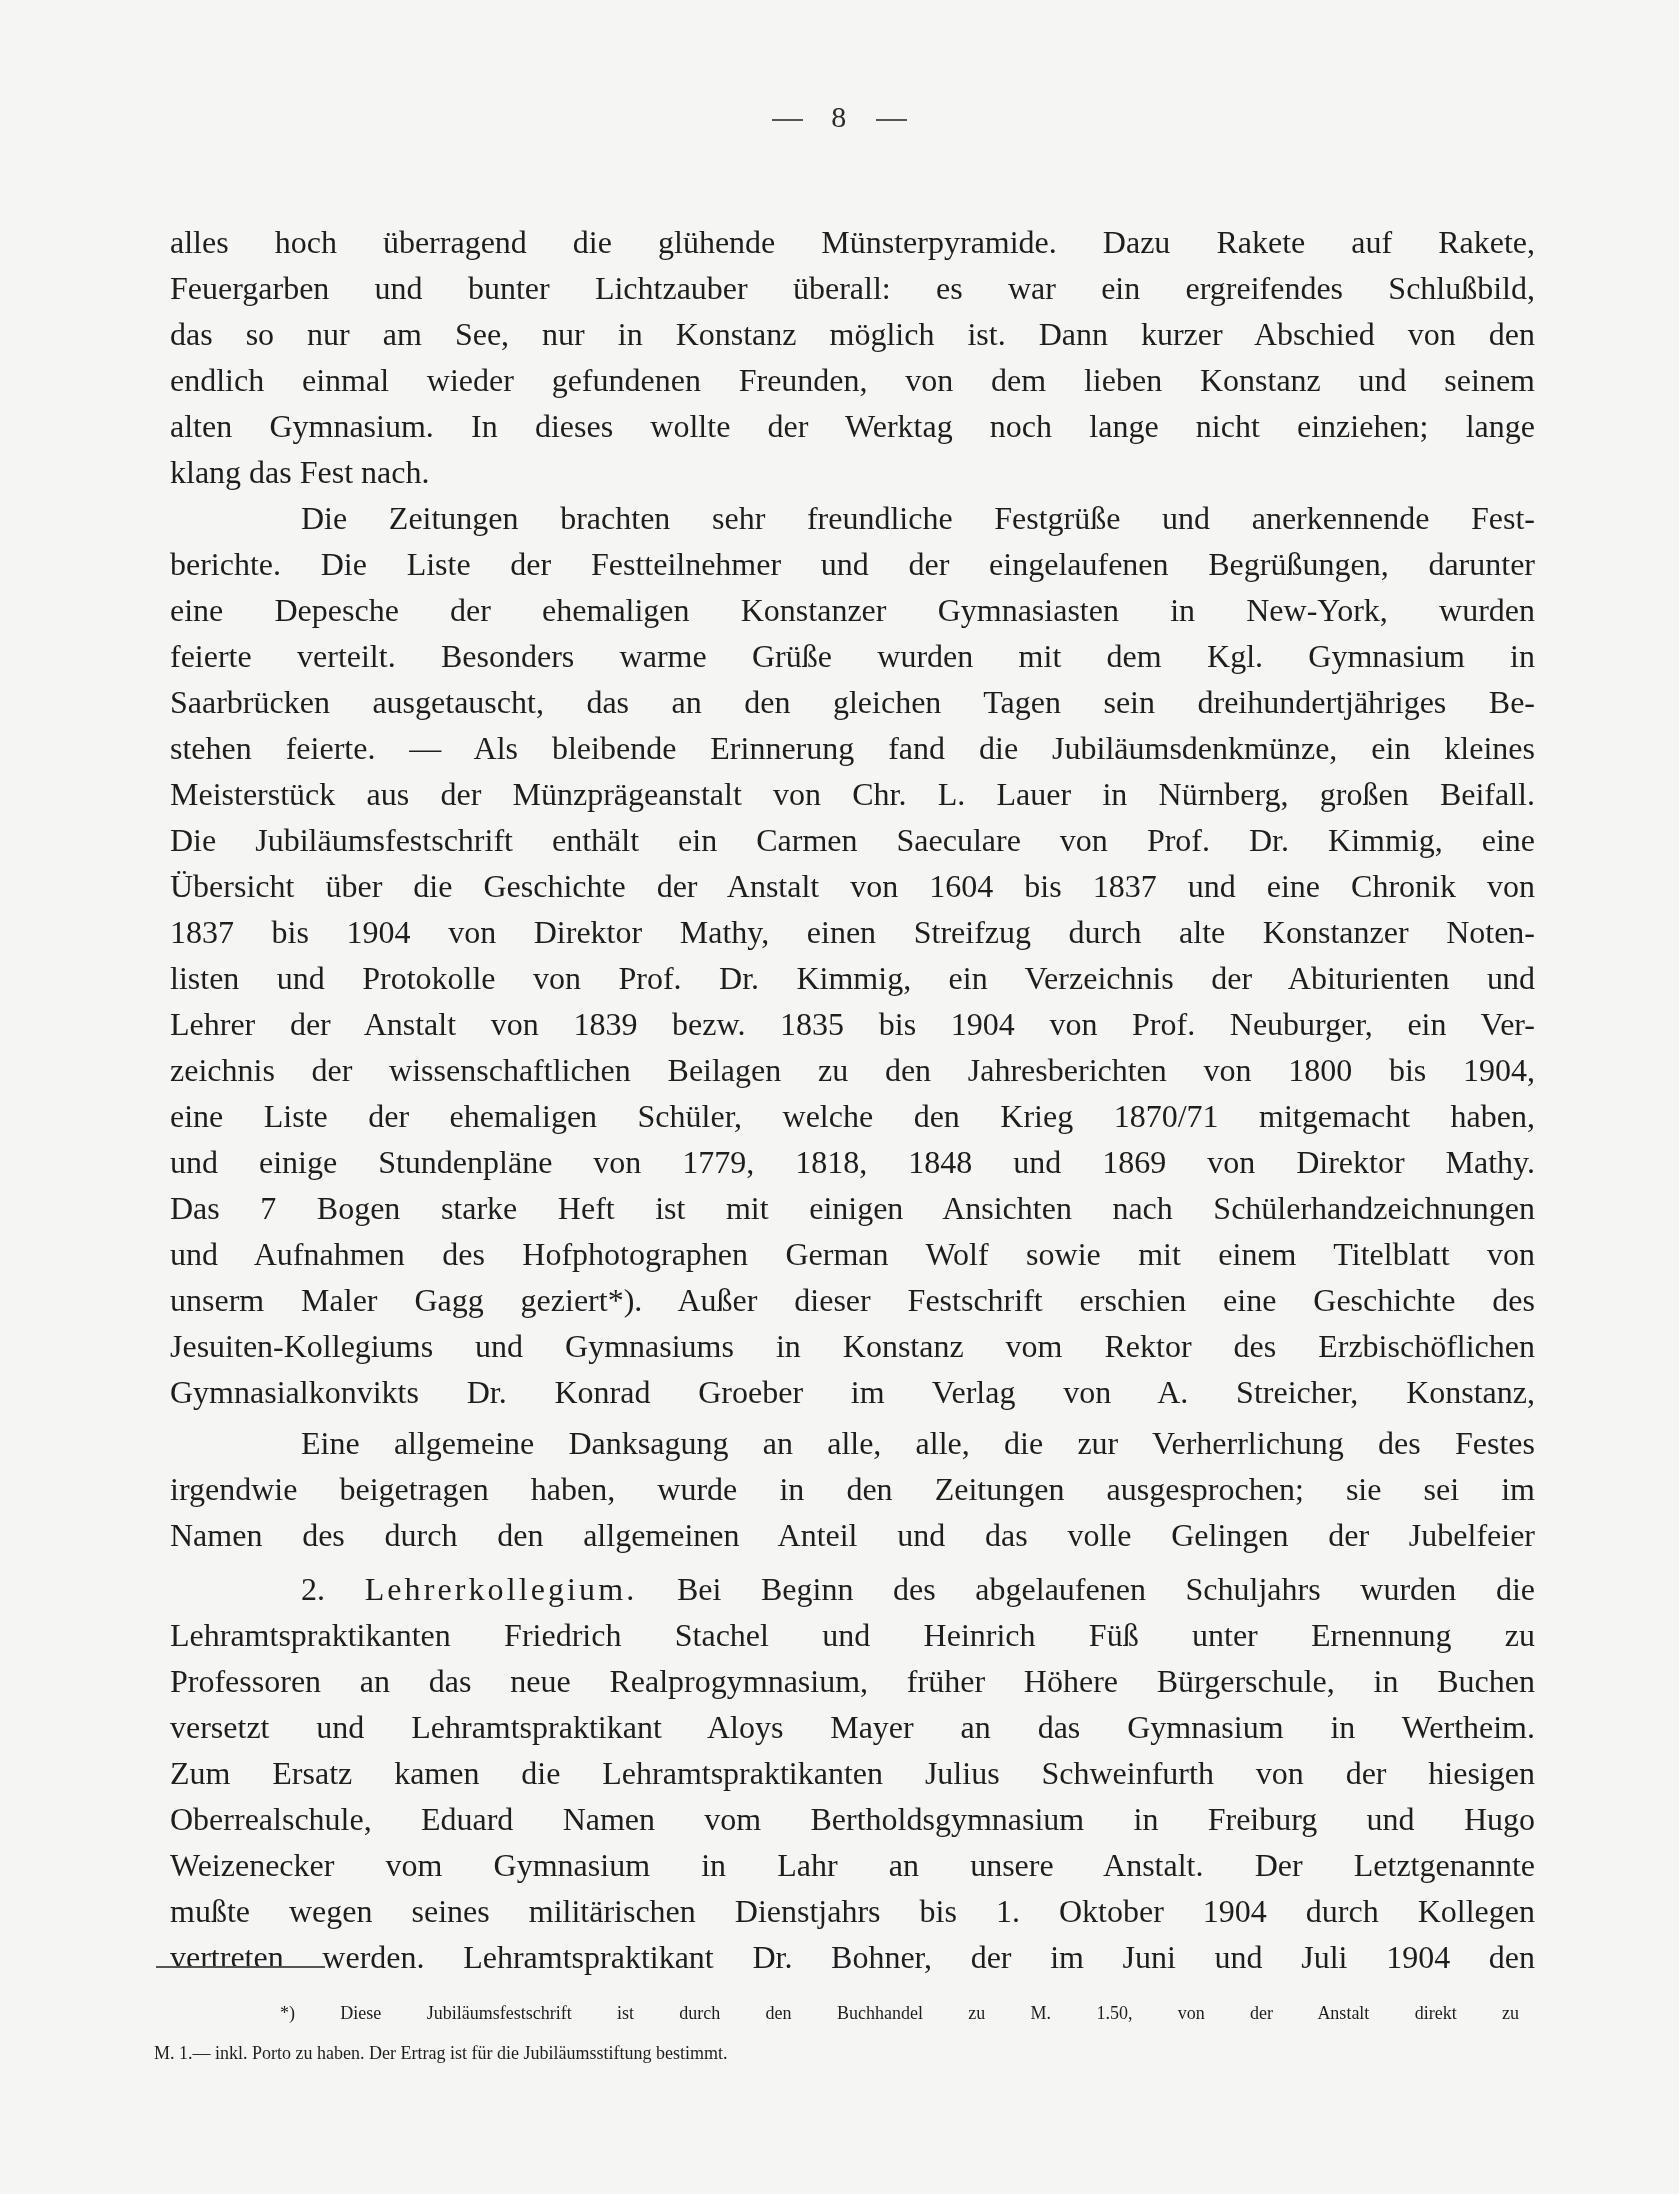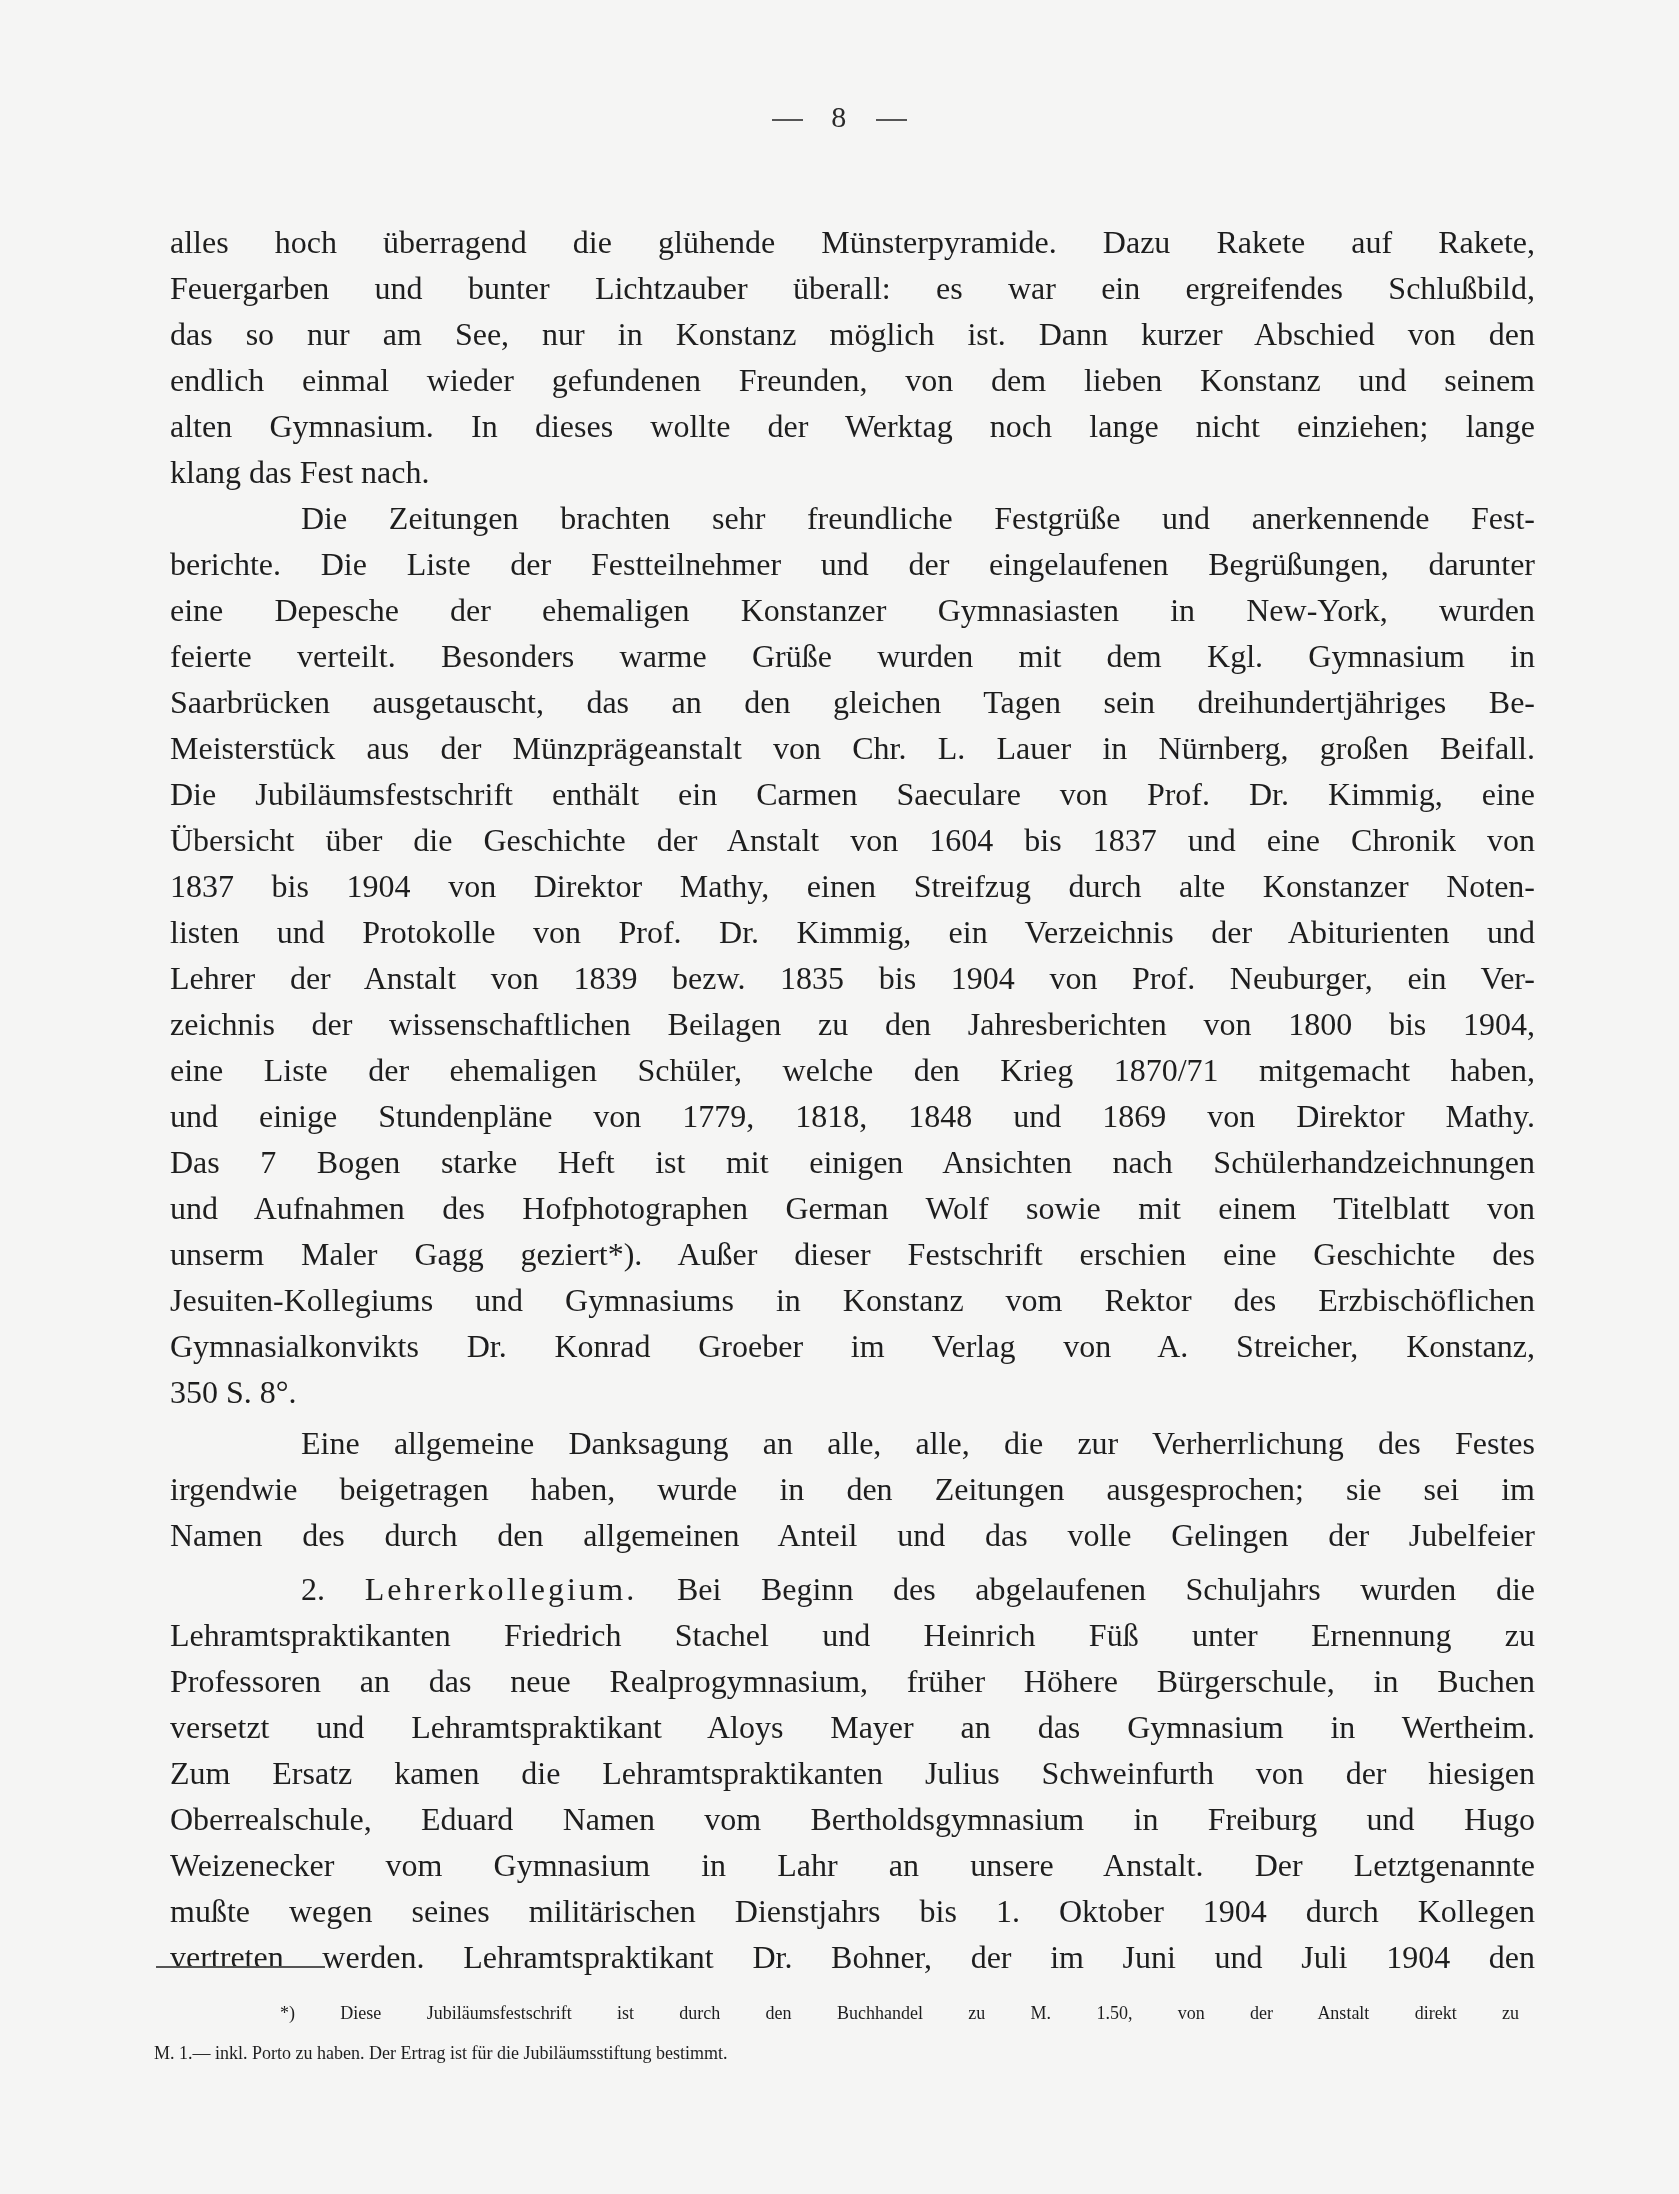--- a/index.html
+++ b/index.html
@@ -120,6 +120,7 @@
     <span class="line">eine Depesche der ehemaligen Konstanzer Gymnasiasten in New-York, wurden</span>
     <span class="line">feierte verteilt. Besonders warme Grüße wurden mit dem Kgl. Gymnasium in</span>
     <span class="line">Saarbrücken ausgetauscht, das an den gleichen Tagen sein dreihundertjähriges Be-</span>
+    <span class="line">stehen feierte. — Als bleibende Erinnerung fand die Jubiläumsdenkmünze, ein kleines</span>
     <span class="line">Meisterstück aus der Münzprägeanstalt von Chr. L. Lauer in Nürnberg, großen Beifall.</span>
     <span class="line">Die Jubiläumsfestschrift enthält ein Carmen Saeculare von Prof. Dr. Kimmig, eine</span>
     <span class="line">Übersicht über die Geschichte der Anstalt von 1604 bis 1837 und eine Chronik von</span>

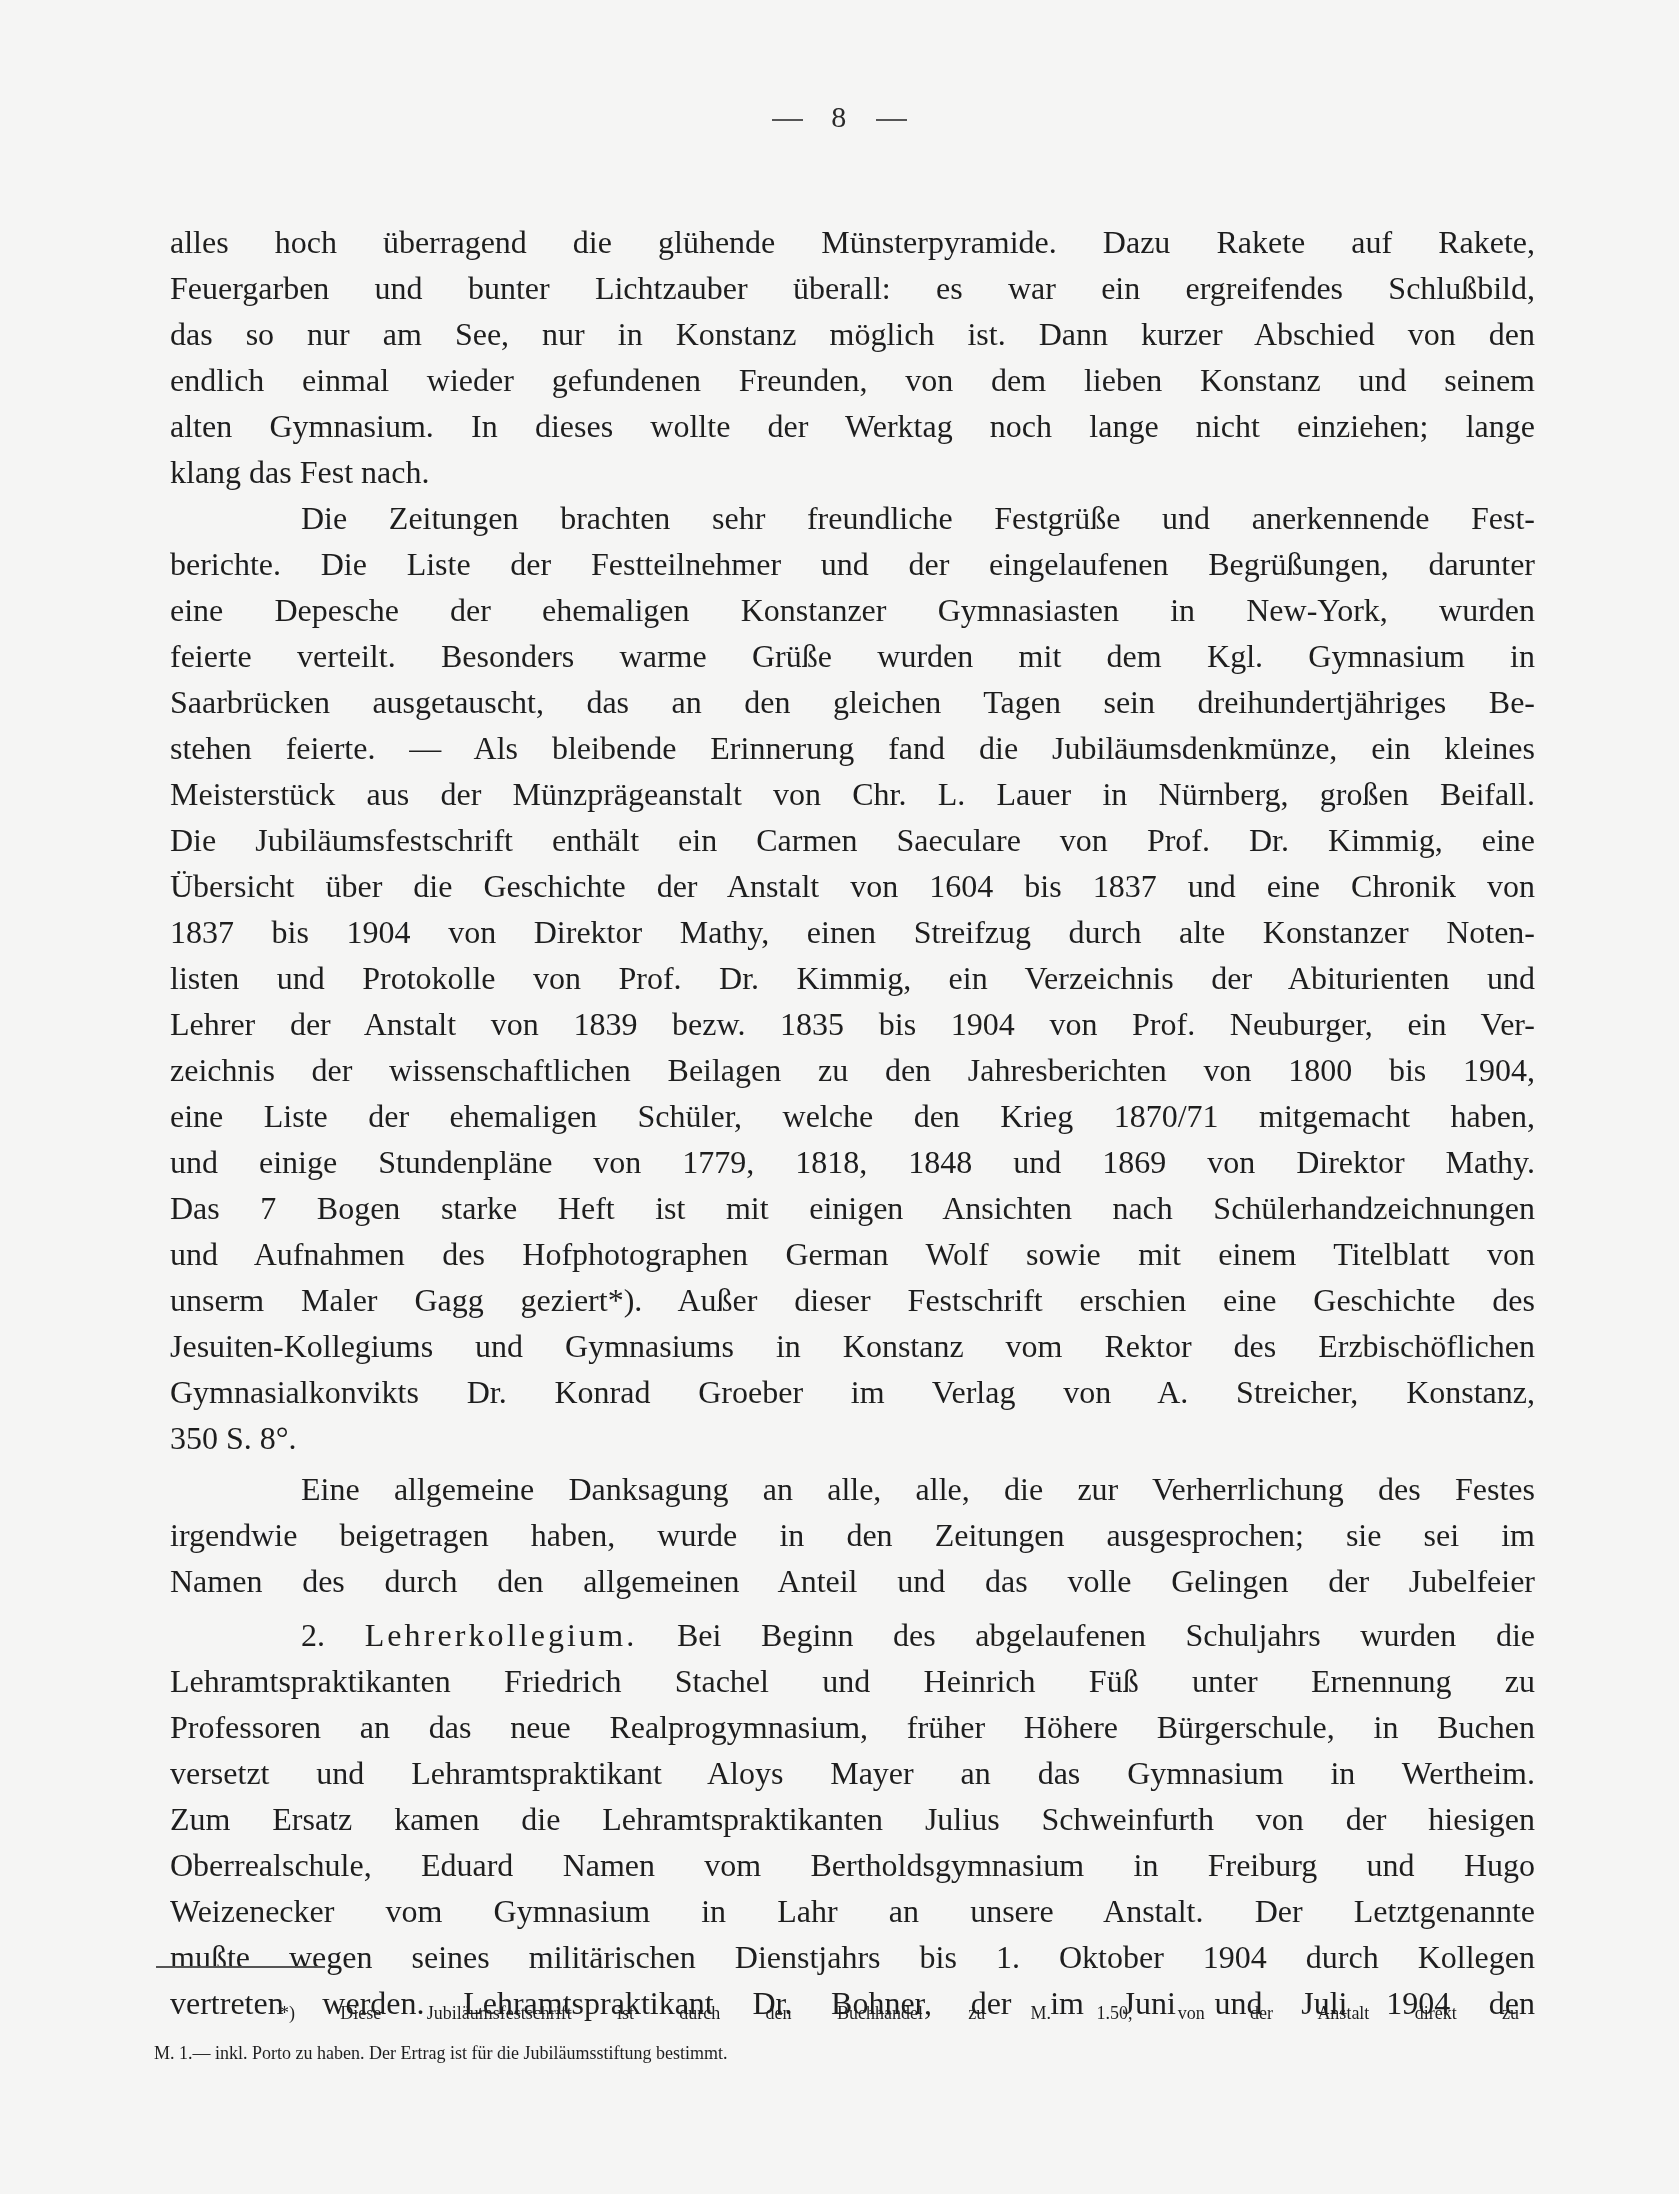--- a/index.html
+++ b/index.html
@@ -135,7 +135,6 @@
     <span class="line">unserm Maler Gagg geziert*). Außer dieser Festschrift erschien eine Geschichte des</span>
     <span class="line">Jesuiten-Kollegiums und Gymnasiums in Konstanz vom Rektor des Erzbischöflichen</span>
     <span class="line">Gymnasialkonvikts Dr. Konrad Groeber im Verlag von A. Streicher, Konstanz,</span>
-    <span class="line last">350 S. 8°.</span>
   </div>
 
   <div class="para-gap"></div>

